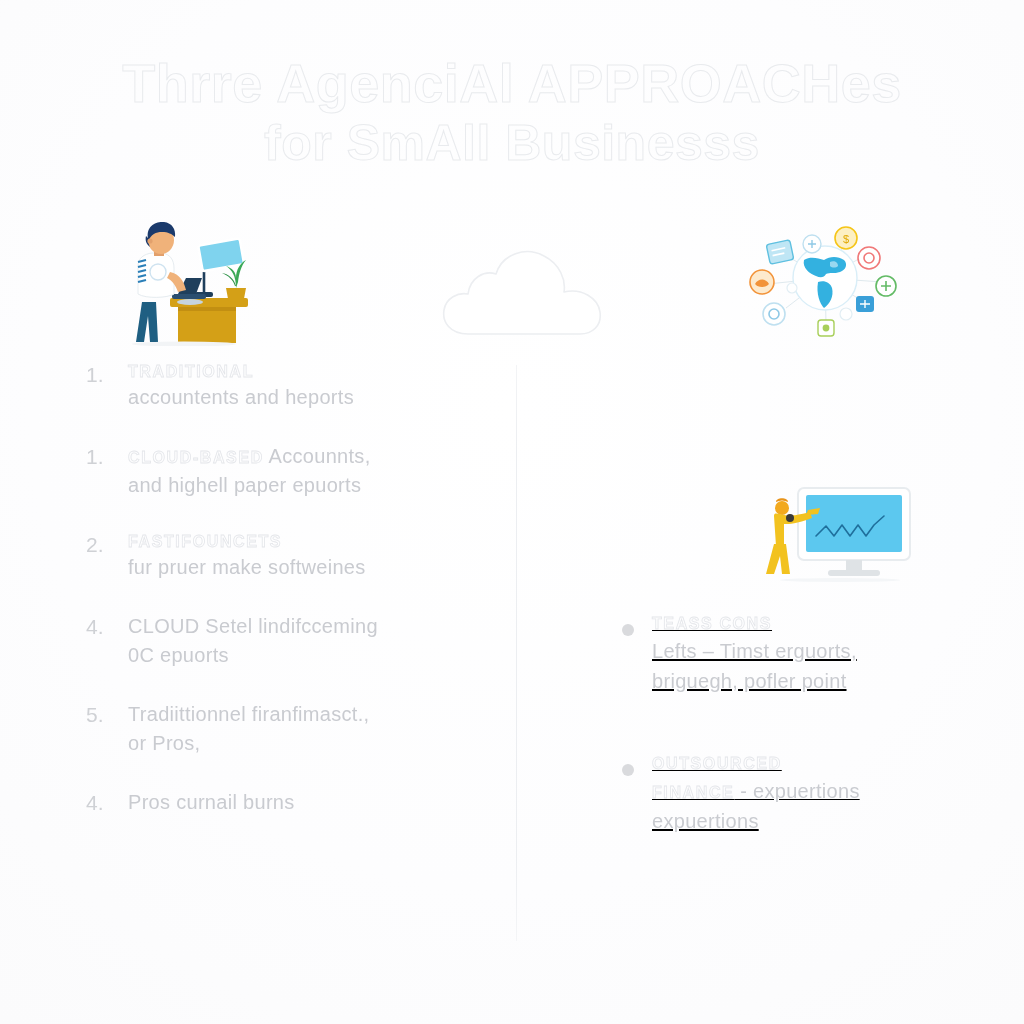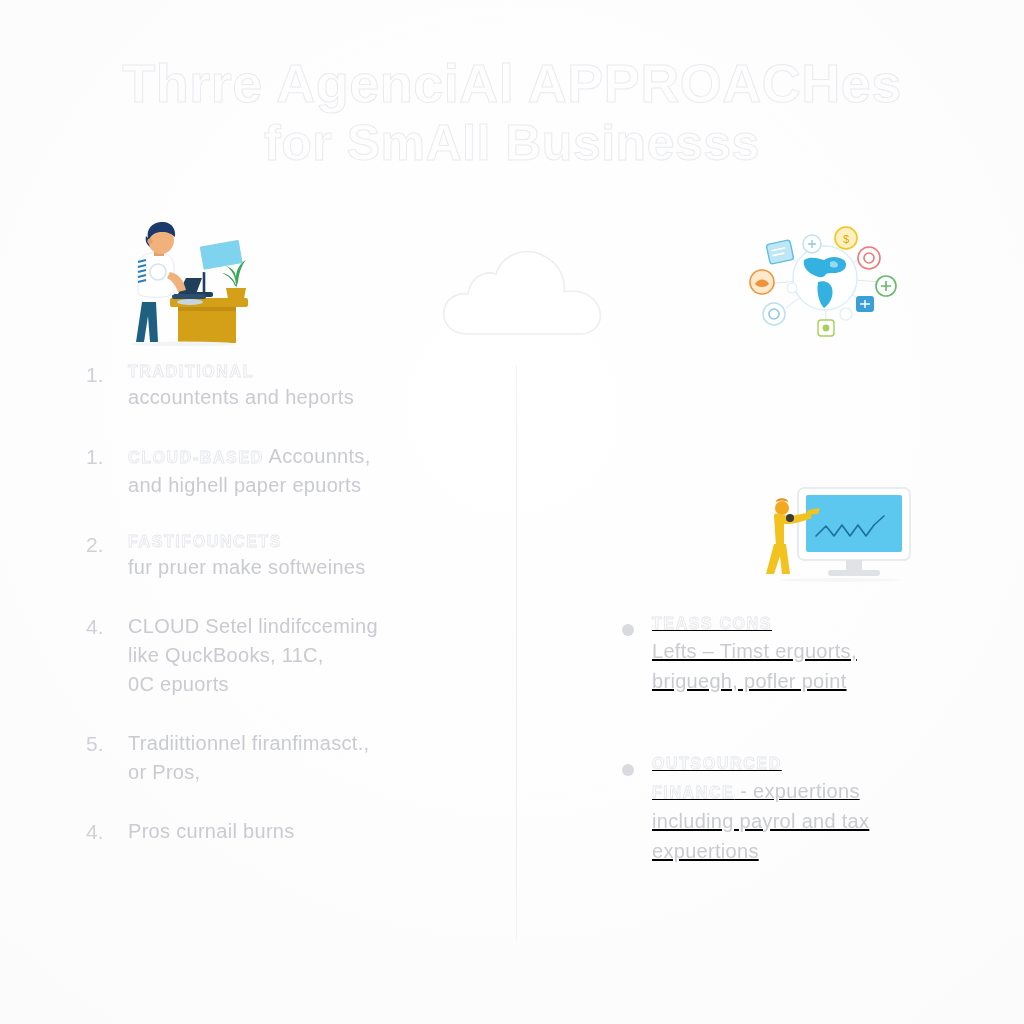--- a/index.html
+++ b/index.html
@@ -340,7 +340,6 @@
       <div class="num">4.</div>
       <div class="body">
         <span class="line soft-text">CLOUD Setel lindifcceming</span>
-        <span class="line soft-text">like QuckBooks, 11C,</span>
         <span class="line soft-text">0C epuorts</span>
       </div>
     </div>

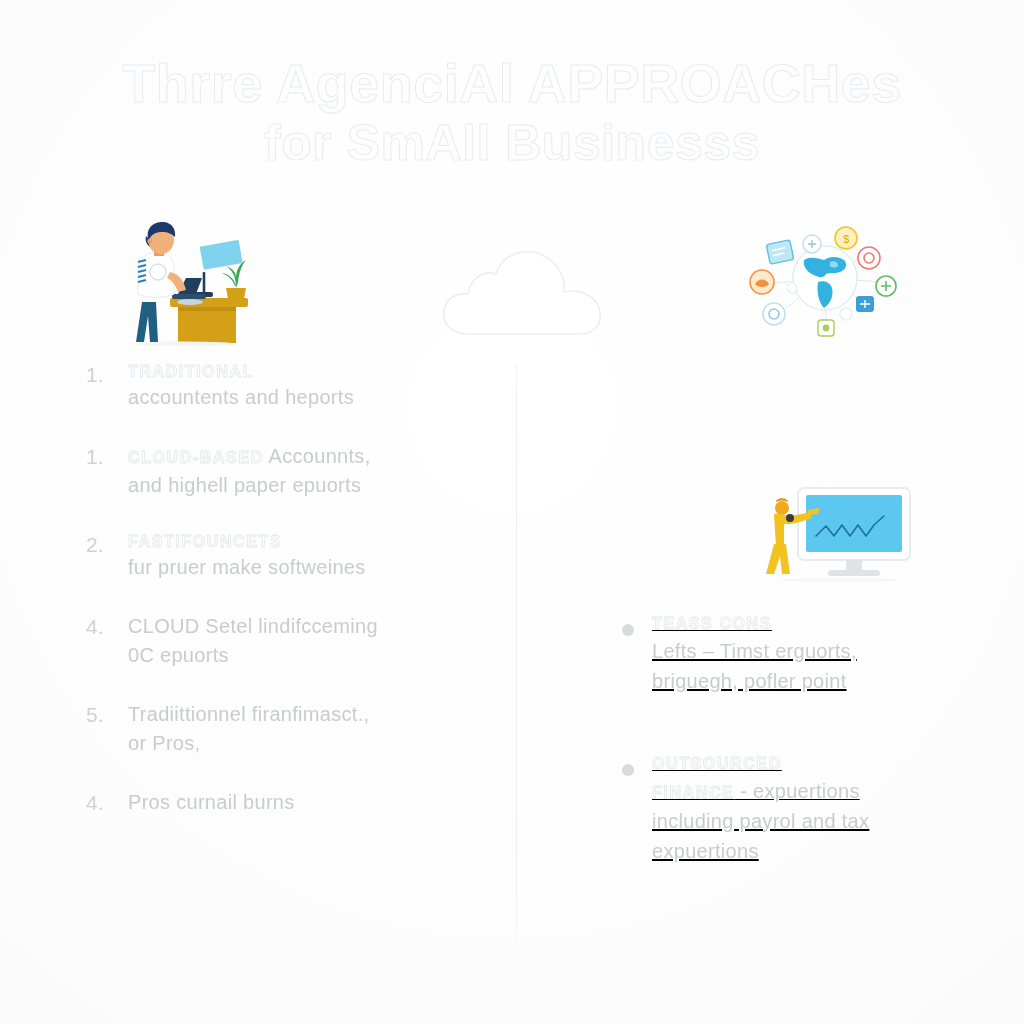--- a/index.html
+++ b/index.html
@@ -383,7 +383,6 @@
         <span class="inline-mix">
           <span class="hollow-head">FINANCE</span><span class="soft-text"> - expuertions</span>
         </span>
-        <span class="line soft-text">including payrol and tax</span>
         <span class="line soft-text">expuertions</span>
       </div>
     </div>

